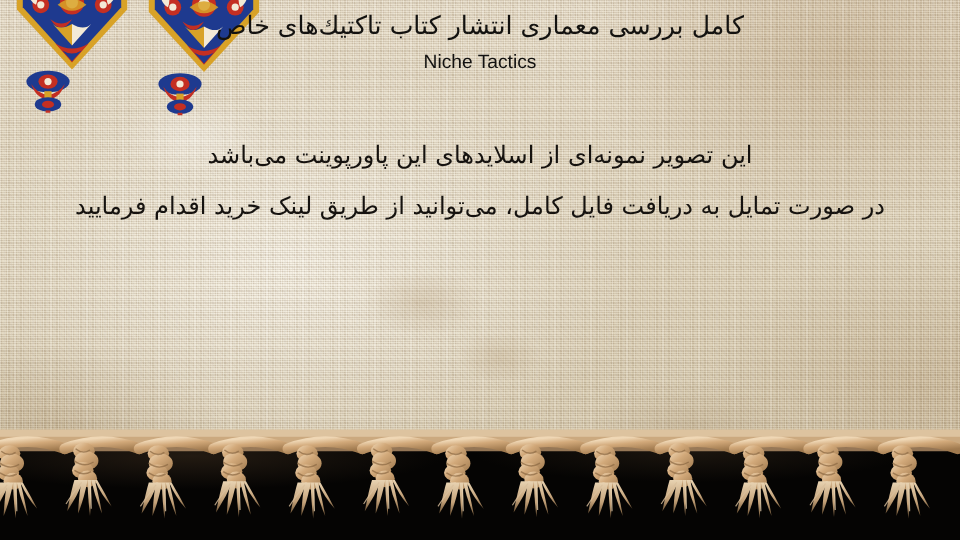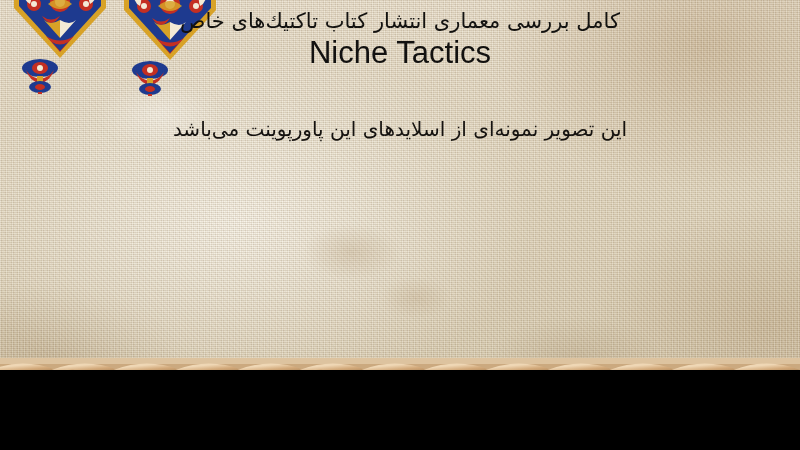--- a/index.html
+++ b/index.html
@@ -11,7 +11,7 @@
   .slide {
     position: relative;
     width: 800px;
-    height: 370px;
+    height: 450px;
     overflow: hidden;
     font-family: "DejaVu Sans", sans-serif;
     background: #0369a1;

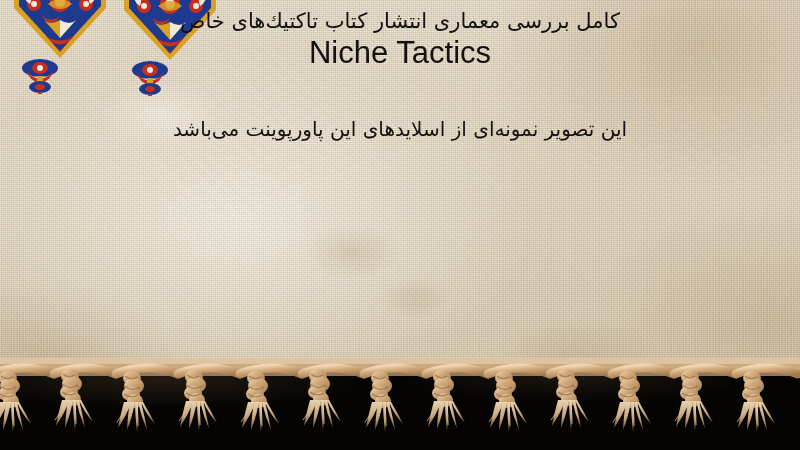--- a/index.html
+++ b/index.html
@@ -92,7 +92,7 @@
   }
   .title-en {
     font-family: "Liberation Sans", sans-serif;
-    font-size: 31px;
+    font-size: 16px;
     line-height: 30px;
     color: #121110;
     direction: ltr;

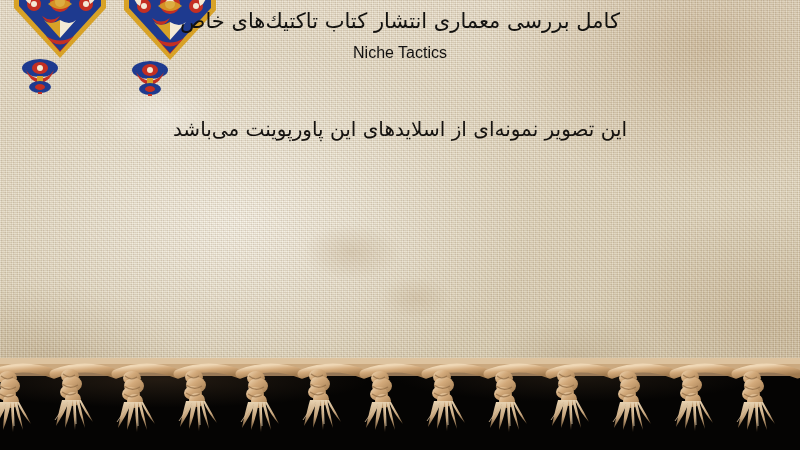--- a/index.html
+++ b/index.html
@@ -217,6 +217,7 @@
 
   <div class="body-block">
     <div class="body-line">این تصویر نمونه‌ای از اسلایدهای این پاورپوینت می‌باشد</div>
+    <div class="body-line">در صورت تمایل به دریافت فایل کامل، می‌توانید از طریق لینک خرید اقدام فرمایید</div>
   </div>
 
   <div class="selvedge"></div>

